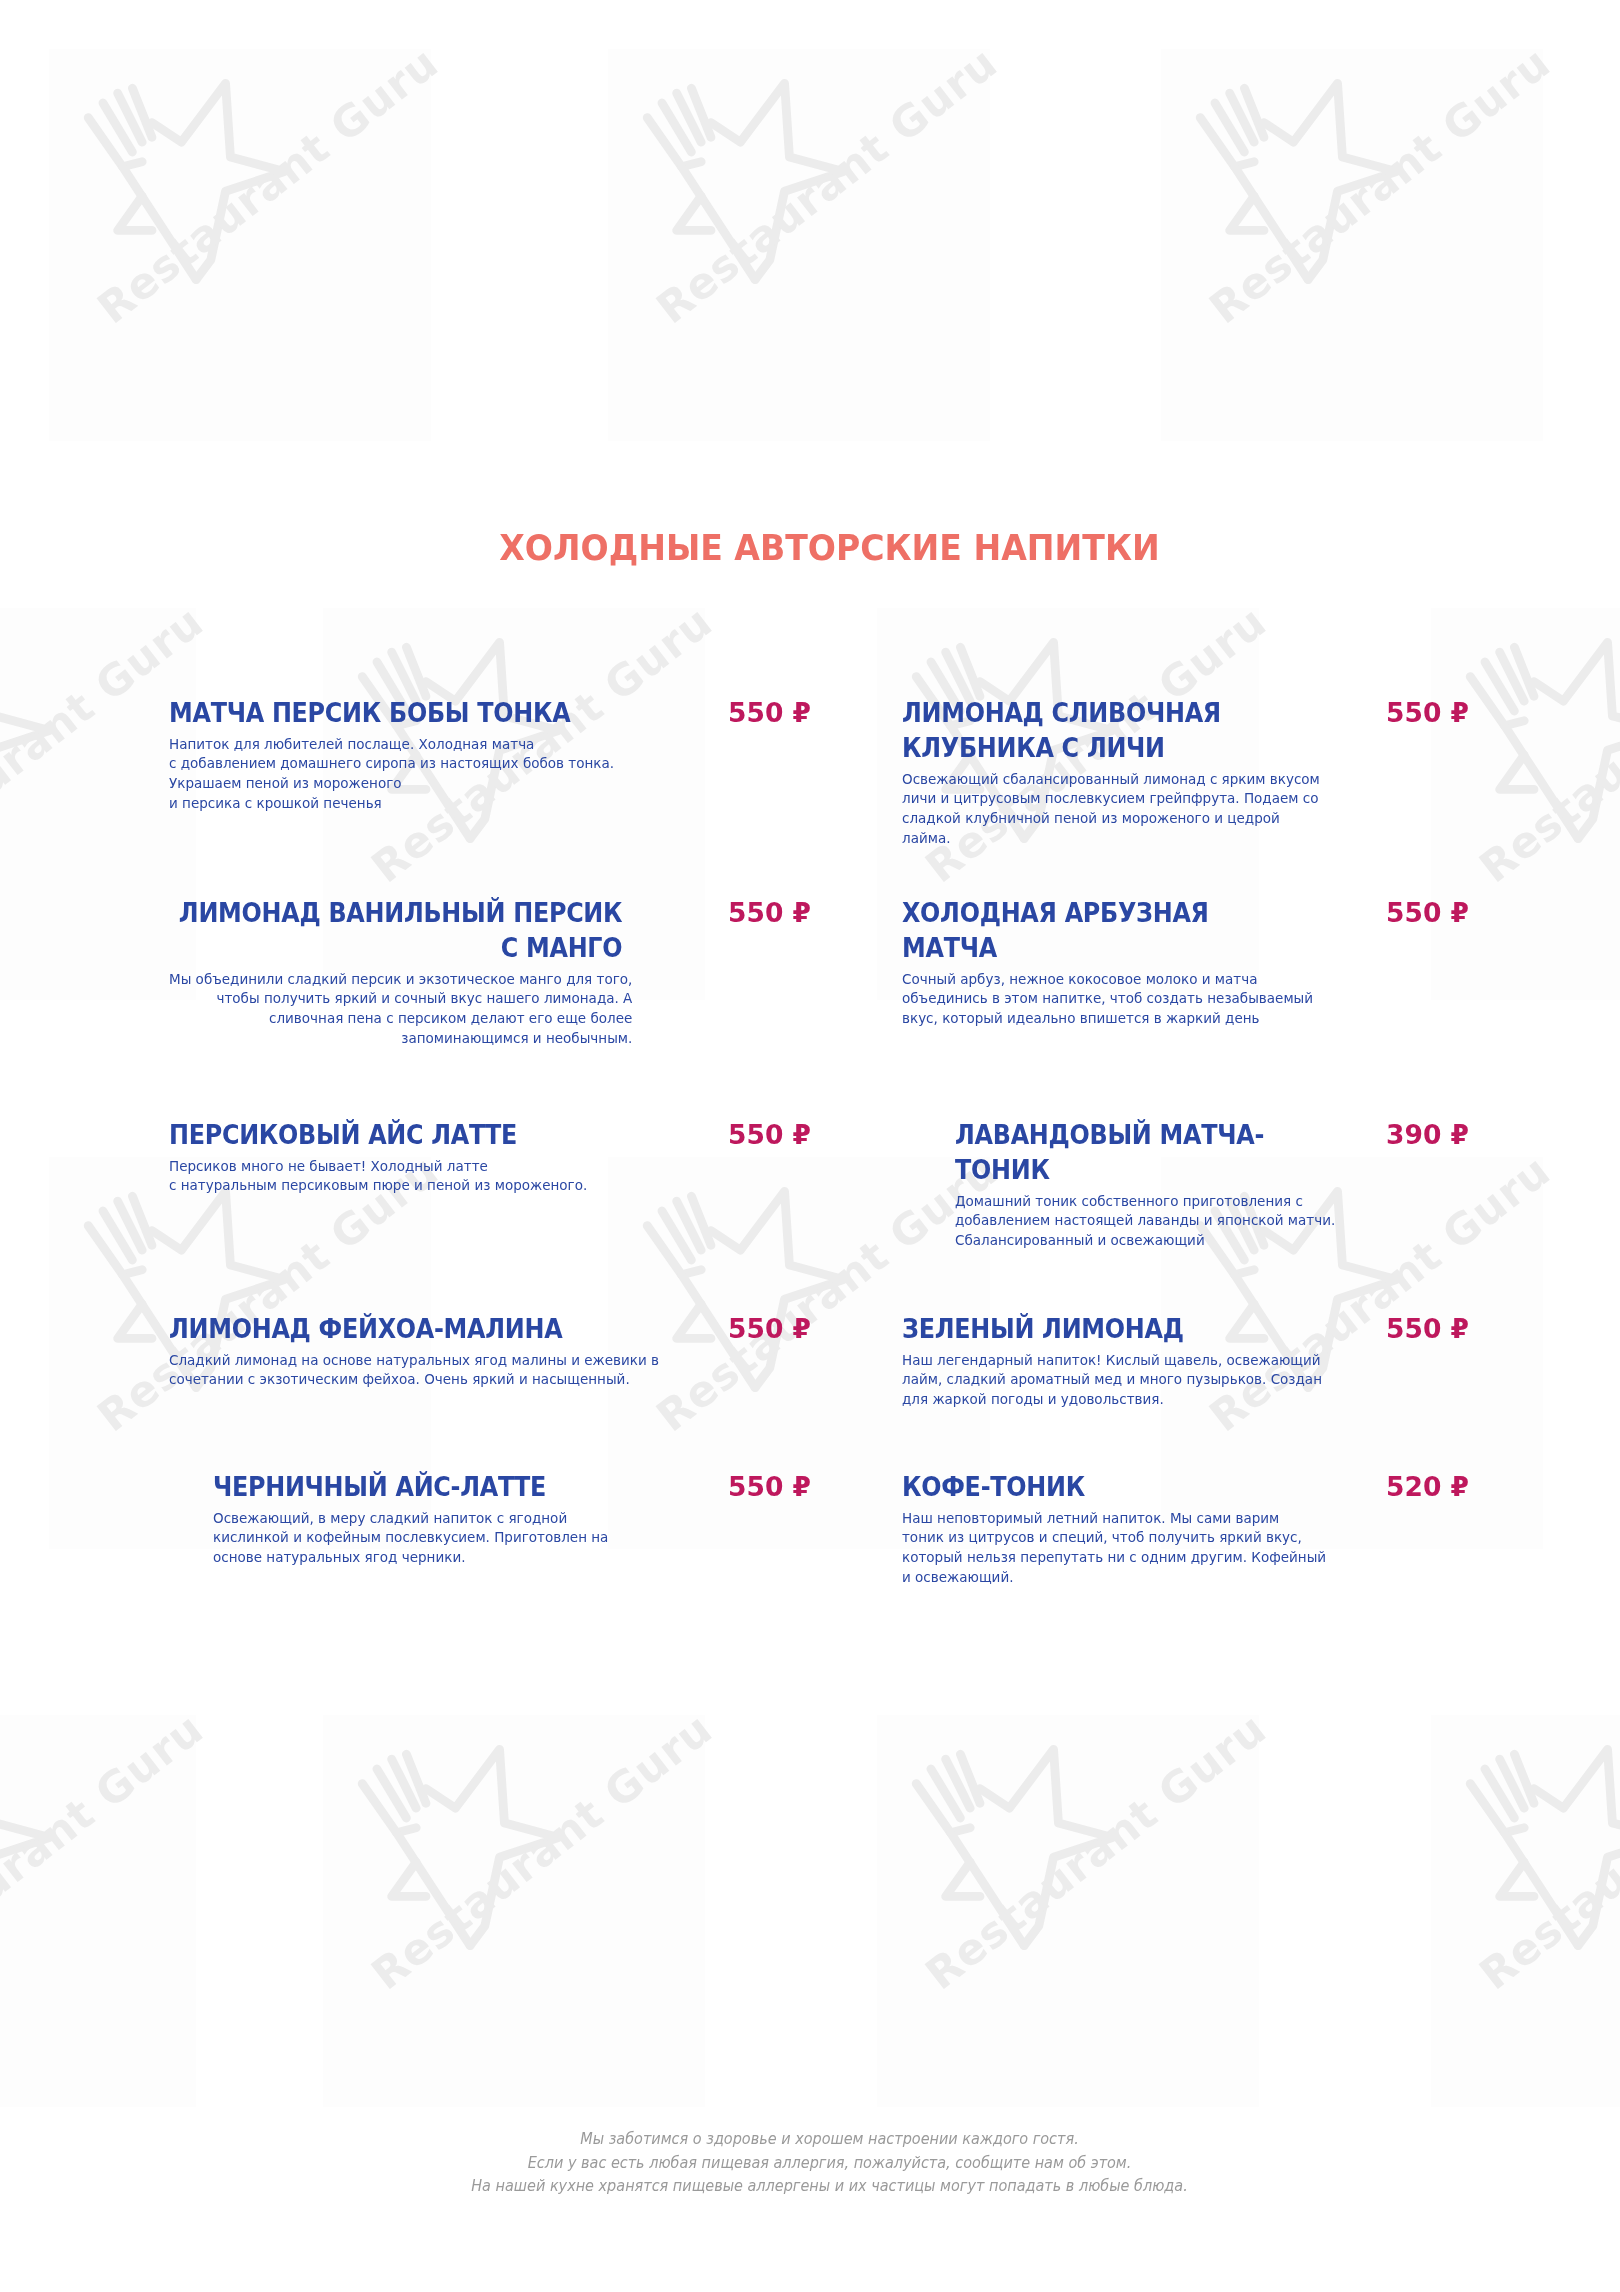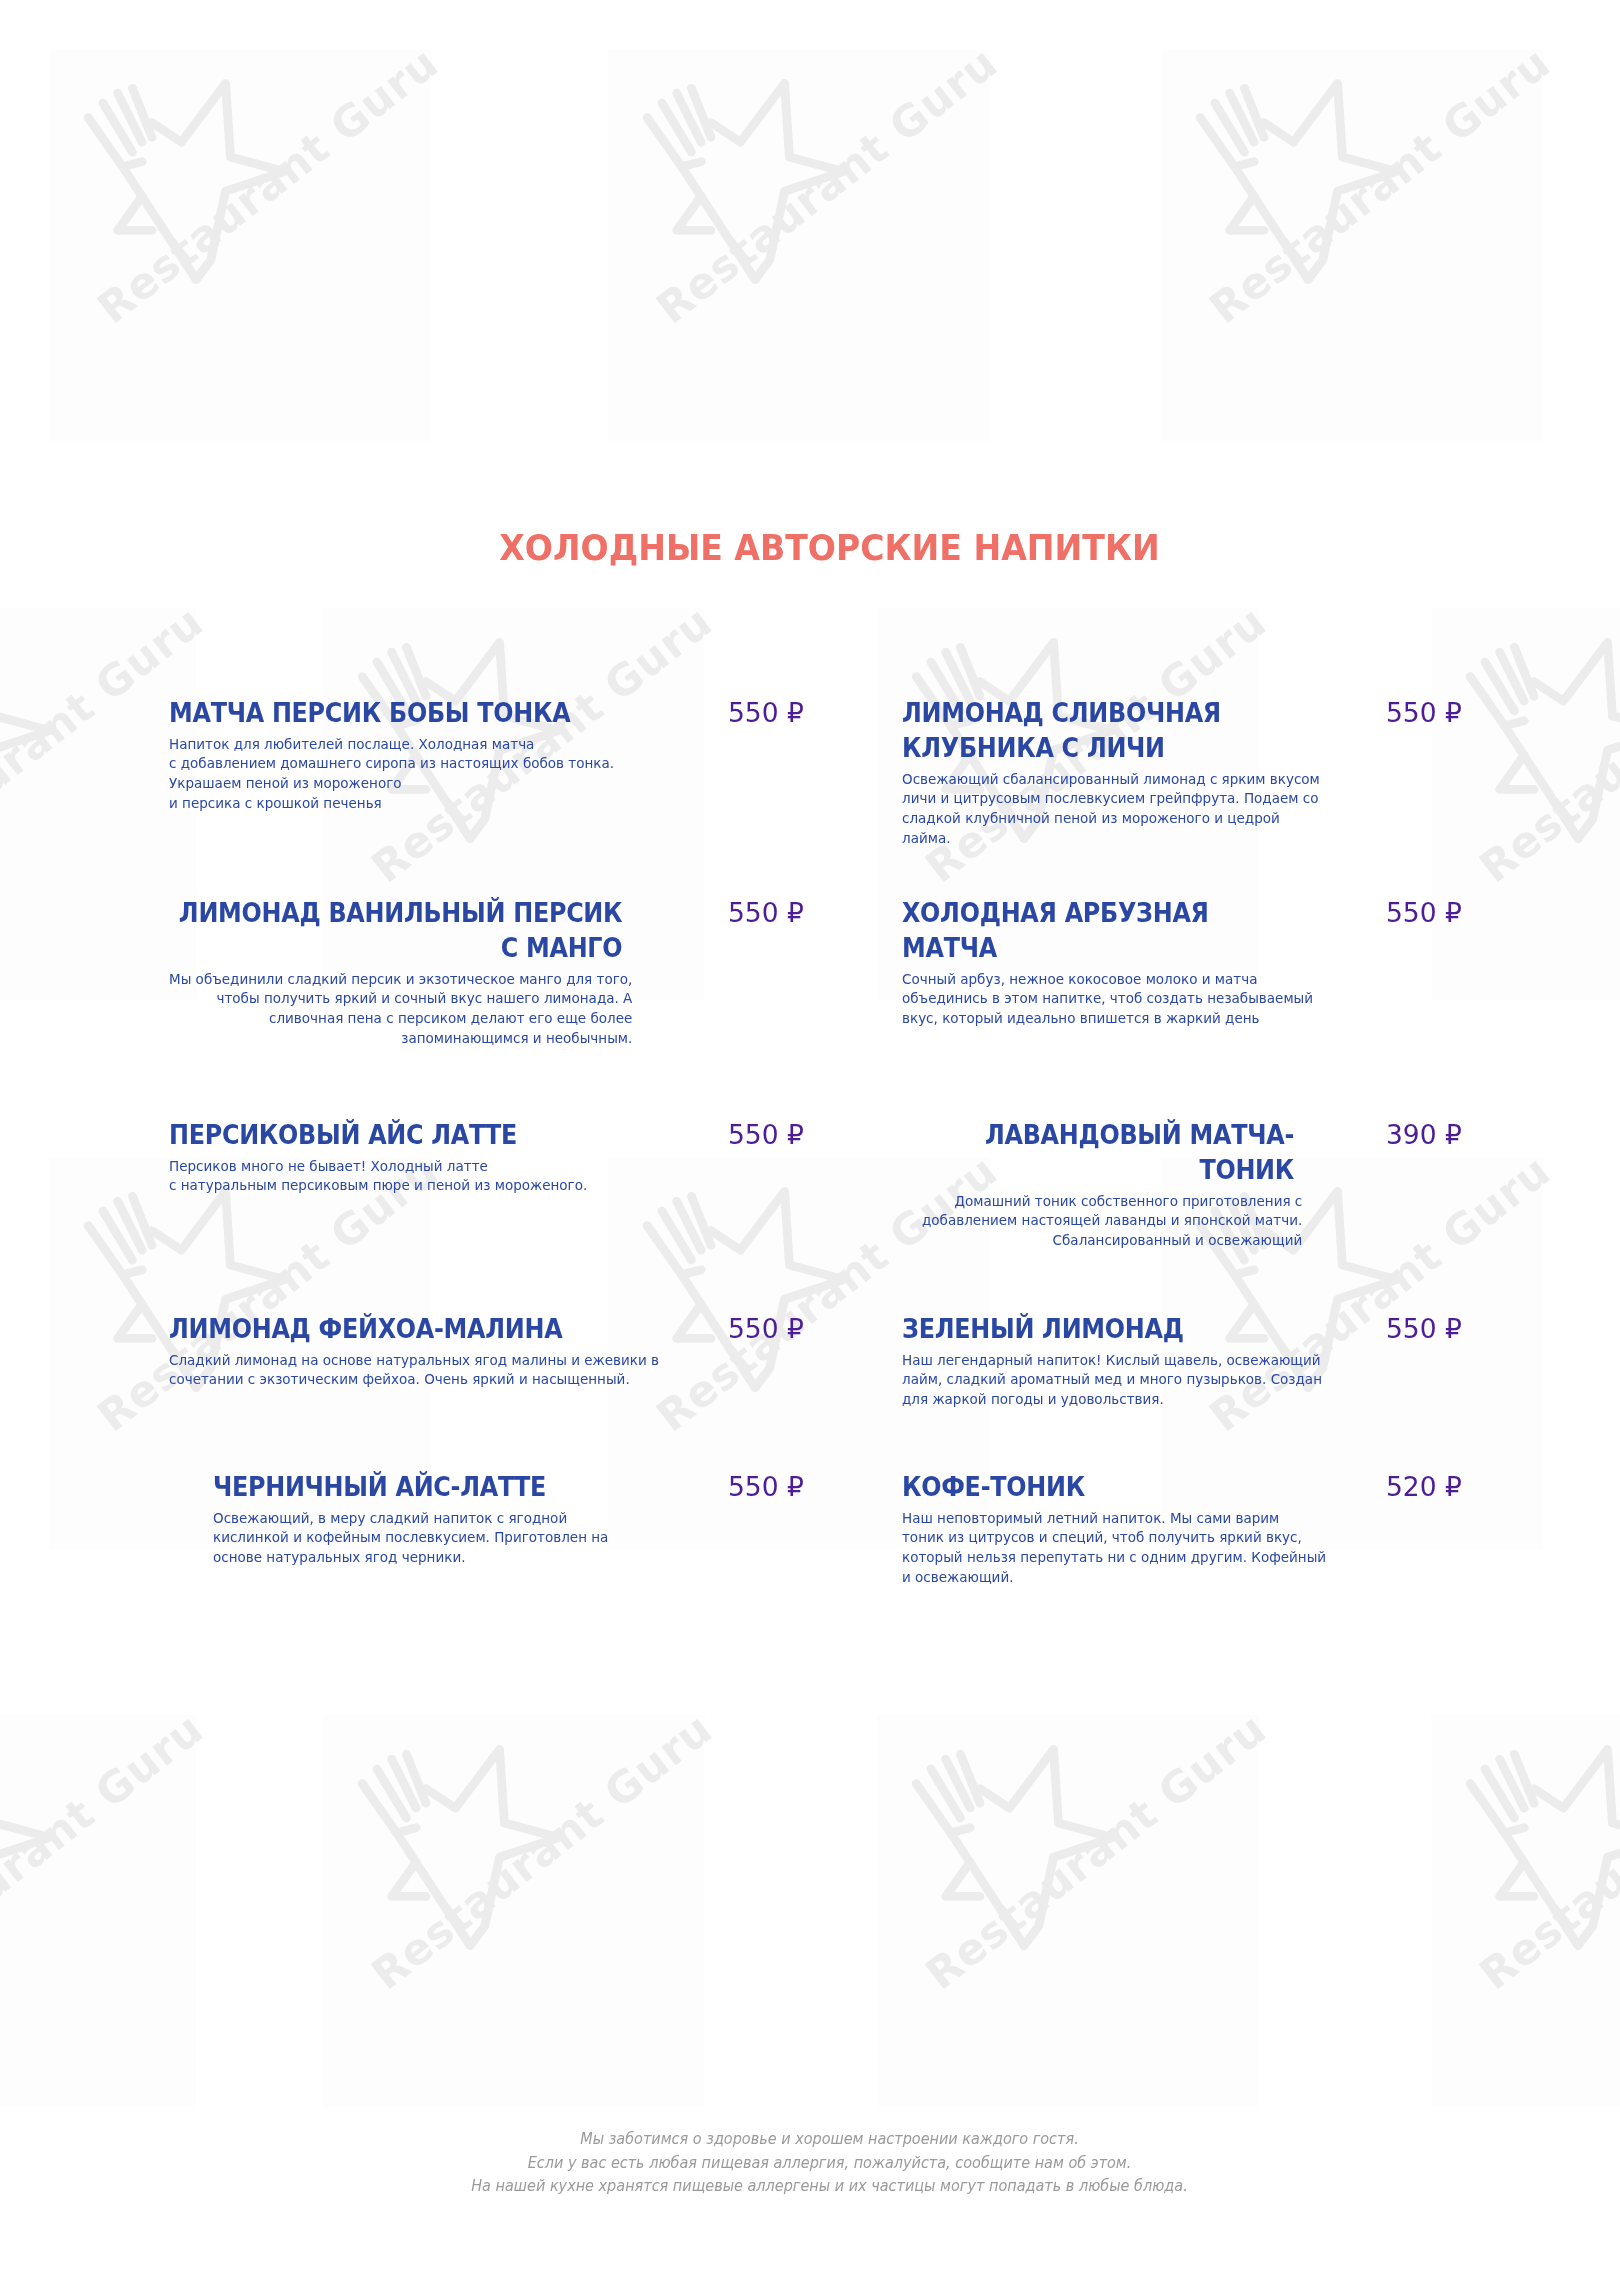--- a/index.html
+++ b/index.html
@@ -43,8 +43,8 @@
   }
   .item .desc div { display: block; }
   .price {
-    position: absolute; color: #4c1d95; font-family: "DejaVu Sans", sans-serif;
-    font-weight: normal; font-size: 26.5px; line-height: 35px; white-space: nowrap;
+    position: absolute; color: #be185d; font-family: "DejaVu Sans", sans-serif;
+    font-weight: bold; font-size: 26.5px; line-height: 35px; white-space: nowrap;
   }
   .footer {
     position: absolute; left: 0; width: 1659px; top: 2127px; text-align: center;

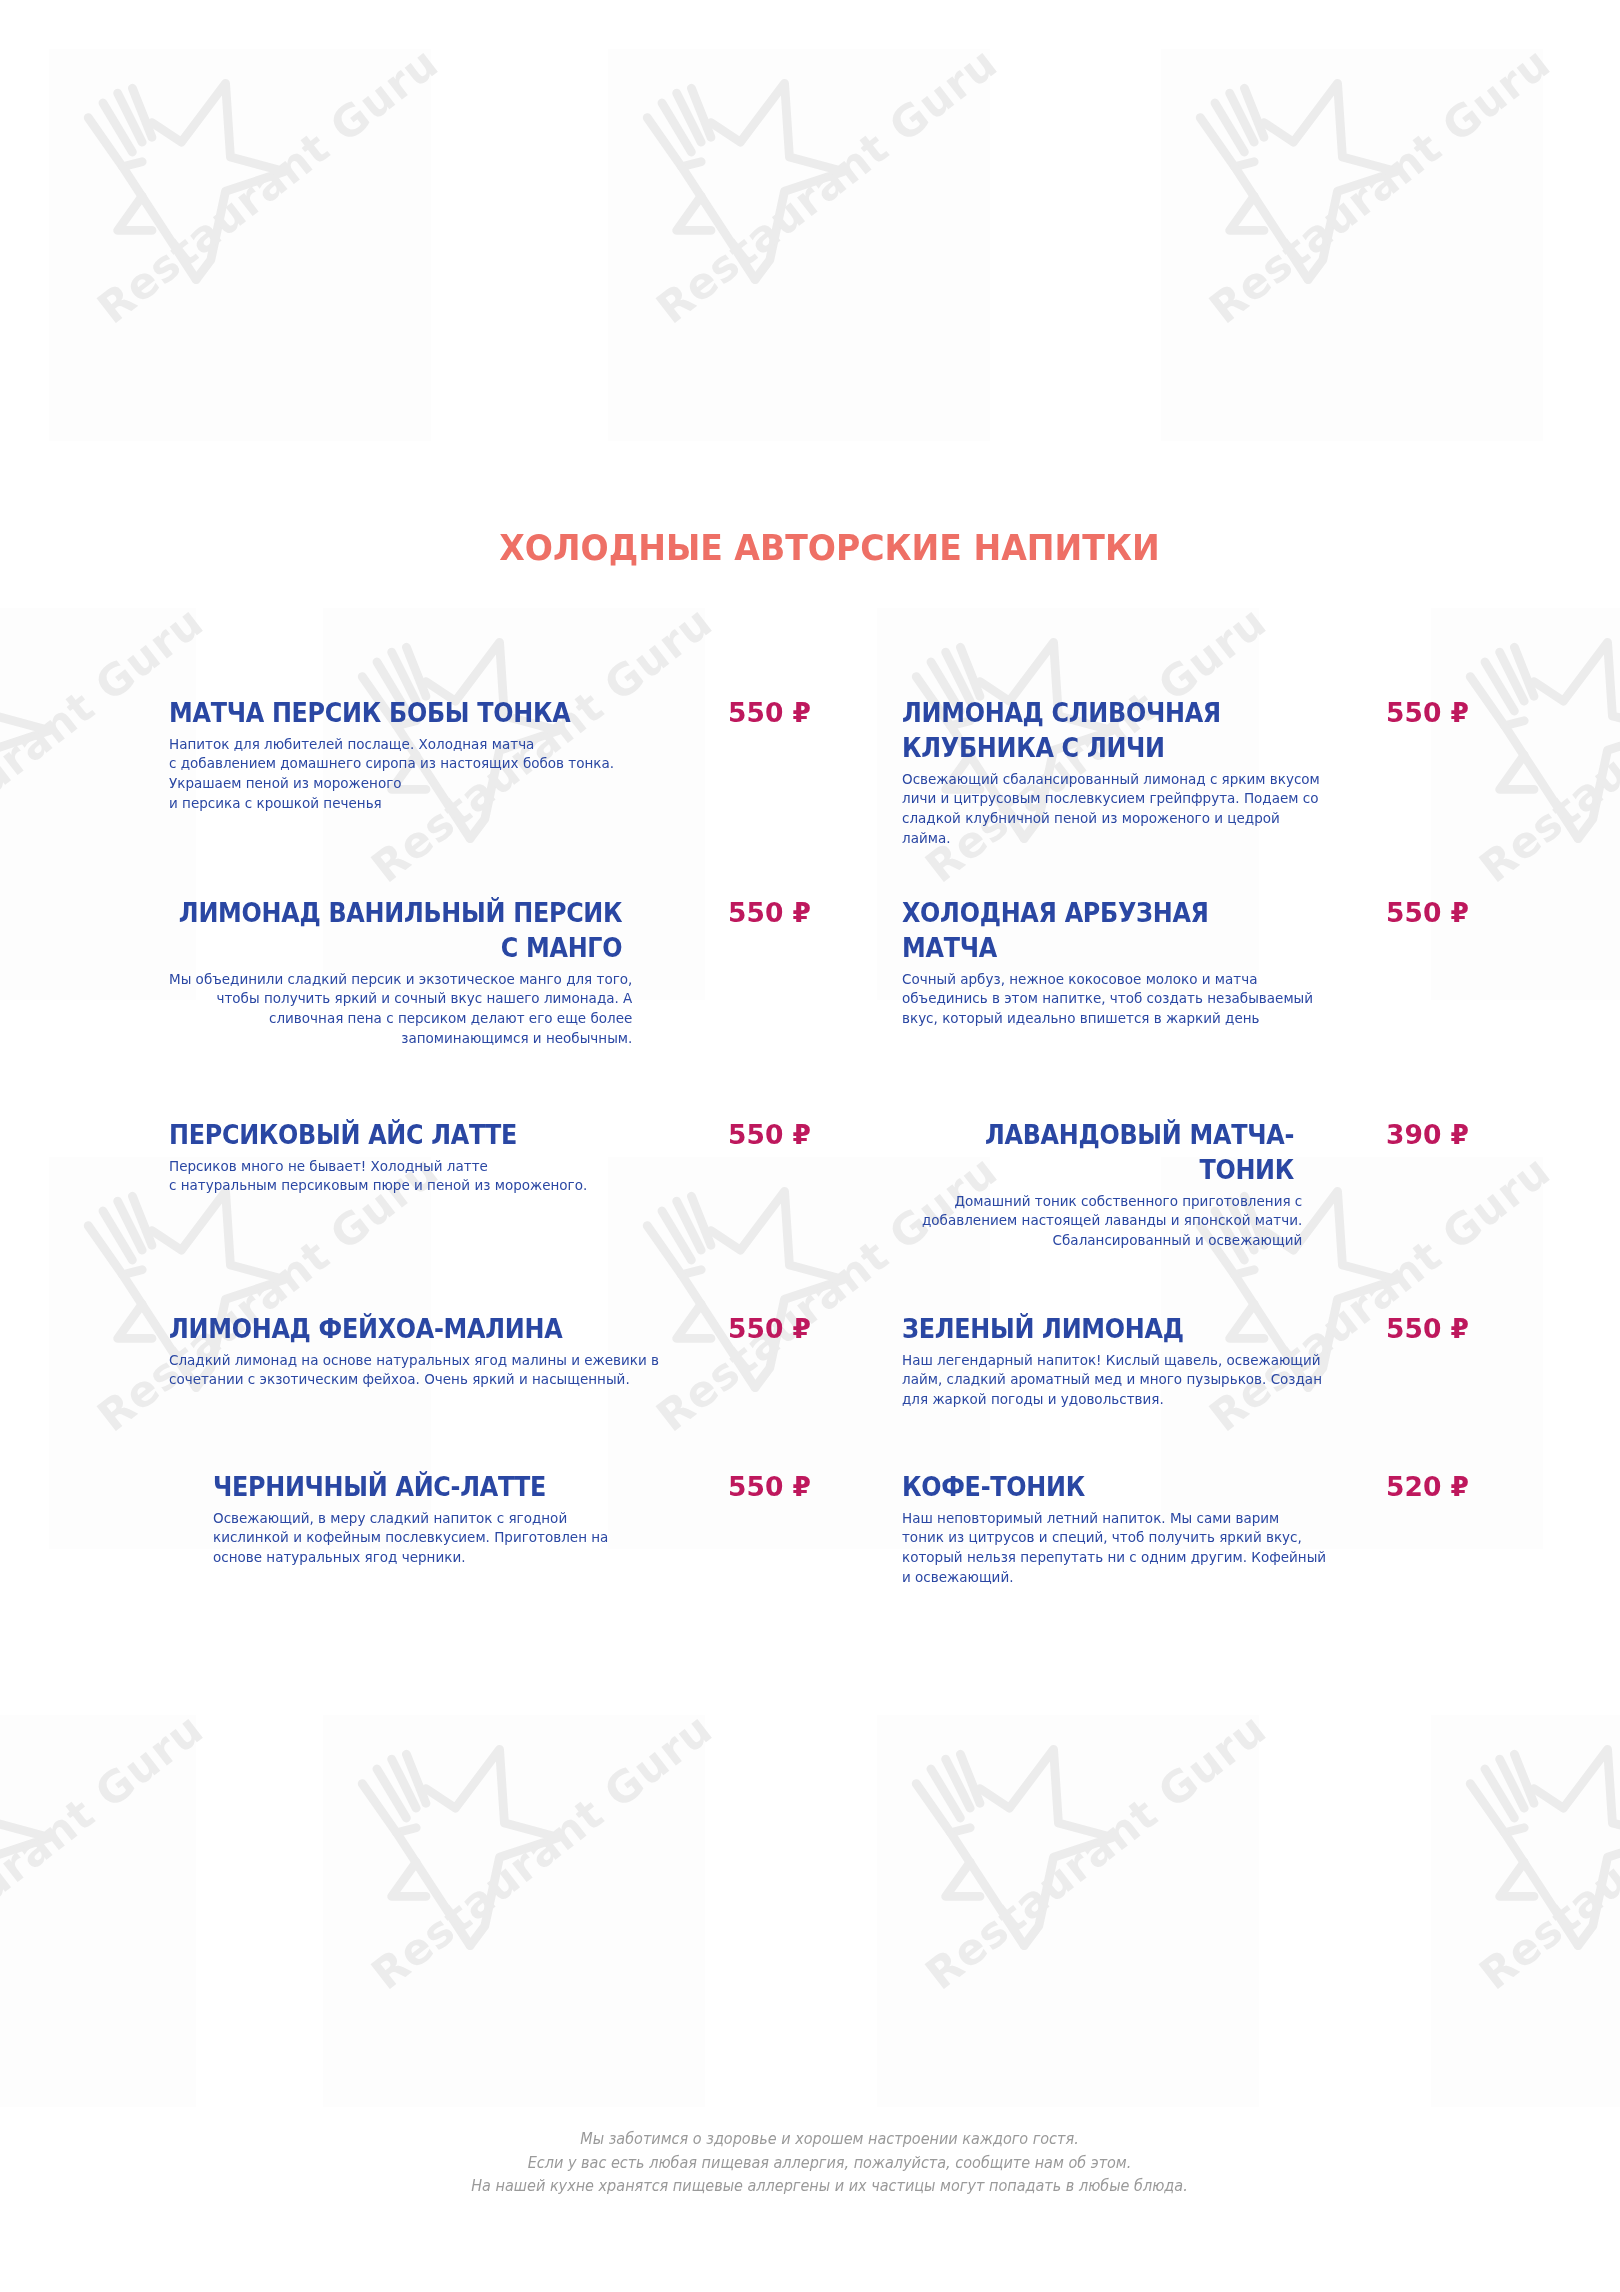--- a/index.html
+++ b/index.html
@@ -297,7 +297,7 @@
       </div>
     </div>
     <div class="price" style="left: 1386px; top: 895px;">550 ₽</div>
-    <div class="item" style="left: 922px; top: 1117px; text-align: right;">
+    <div class="item" style="left: 955px; top: 1117px;">
       <div class="name">
         <div>ЛАВАНДОВЫЙ МАТЧА-</div>
         <div>ТОНИК</div>

